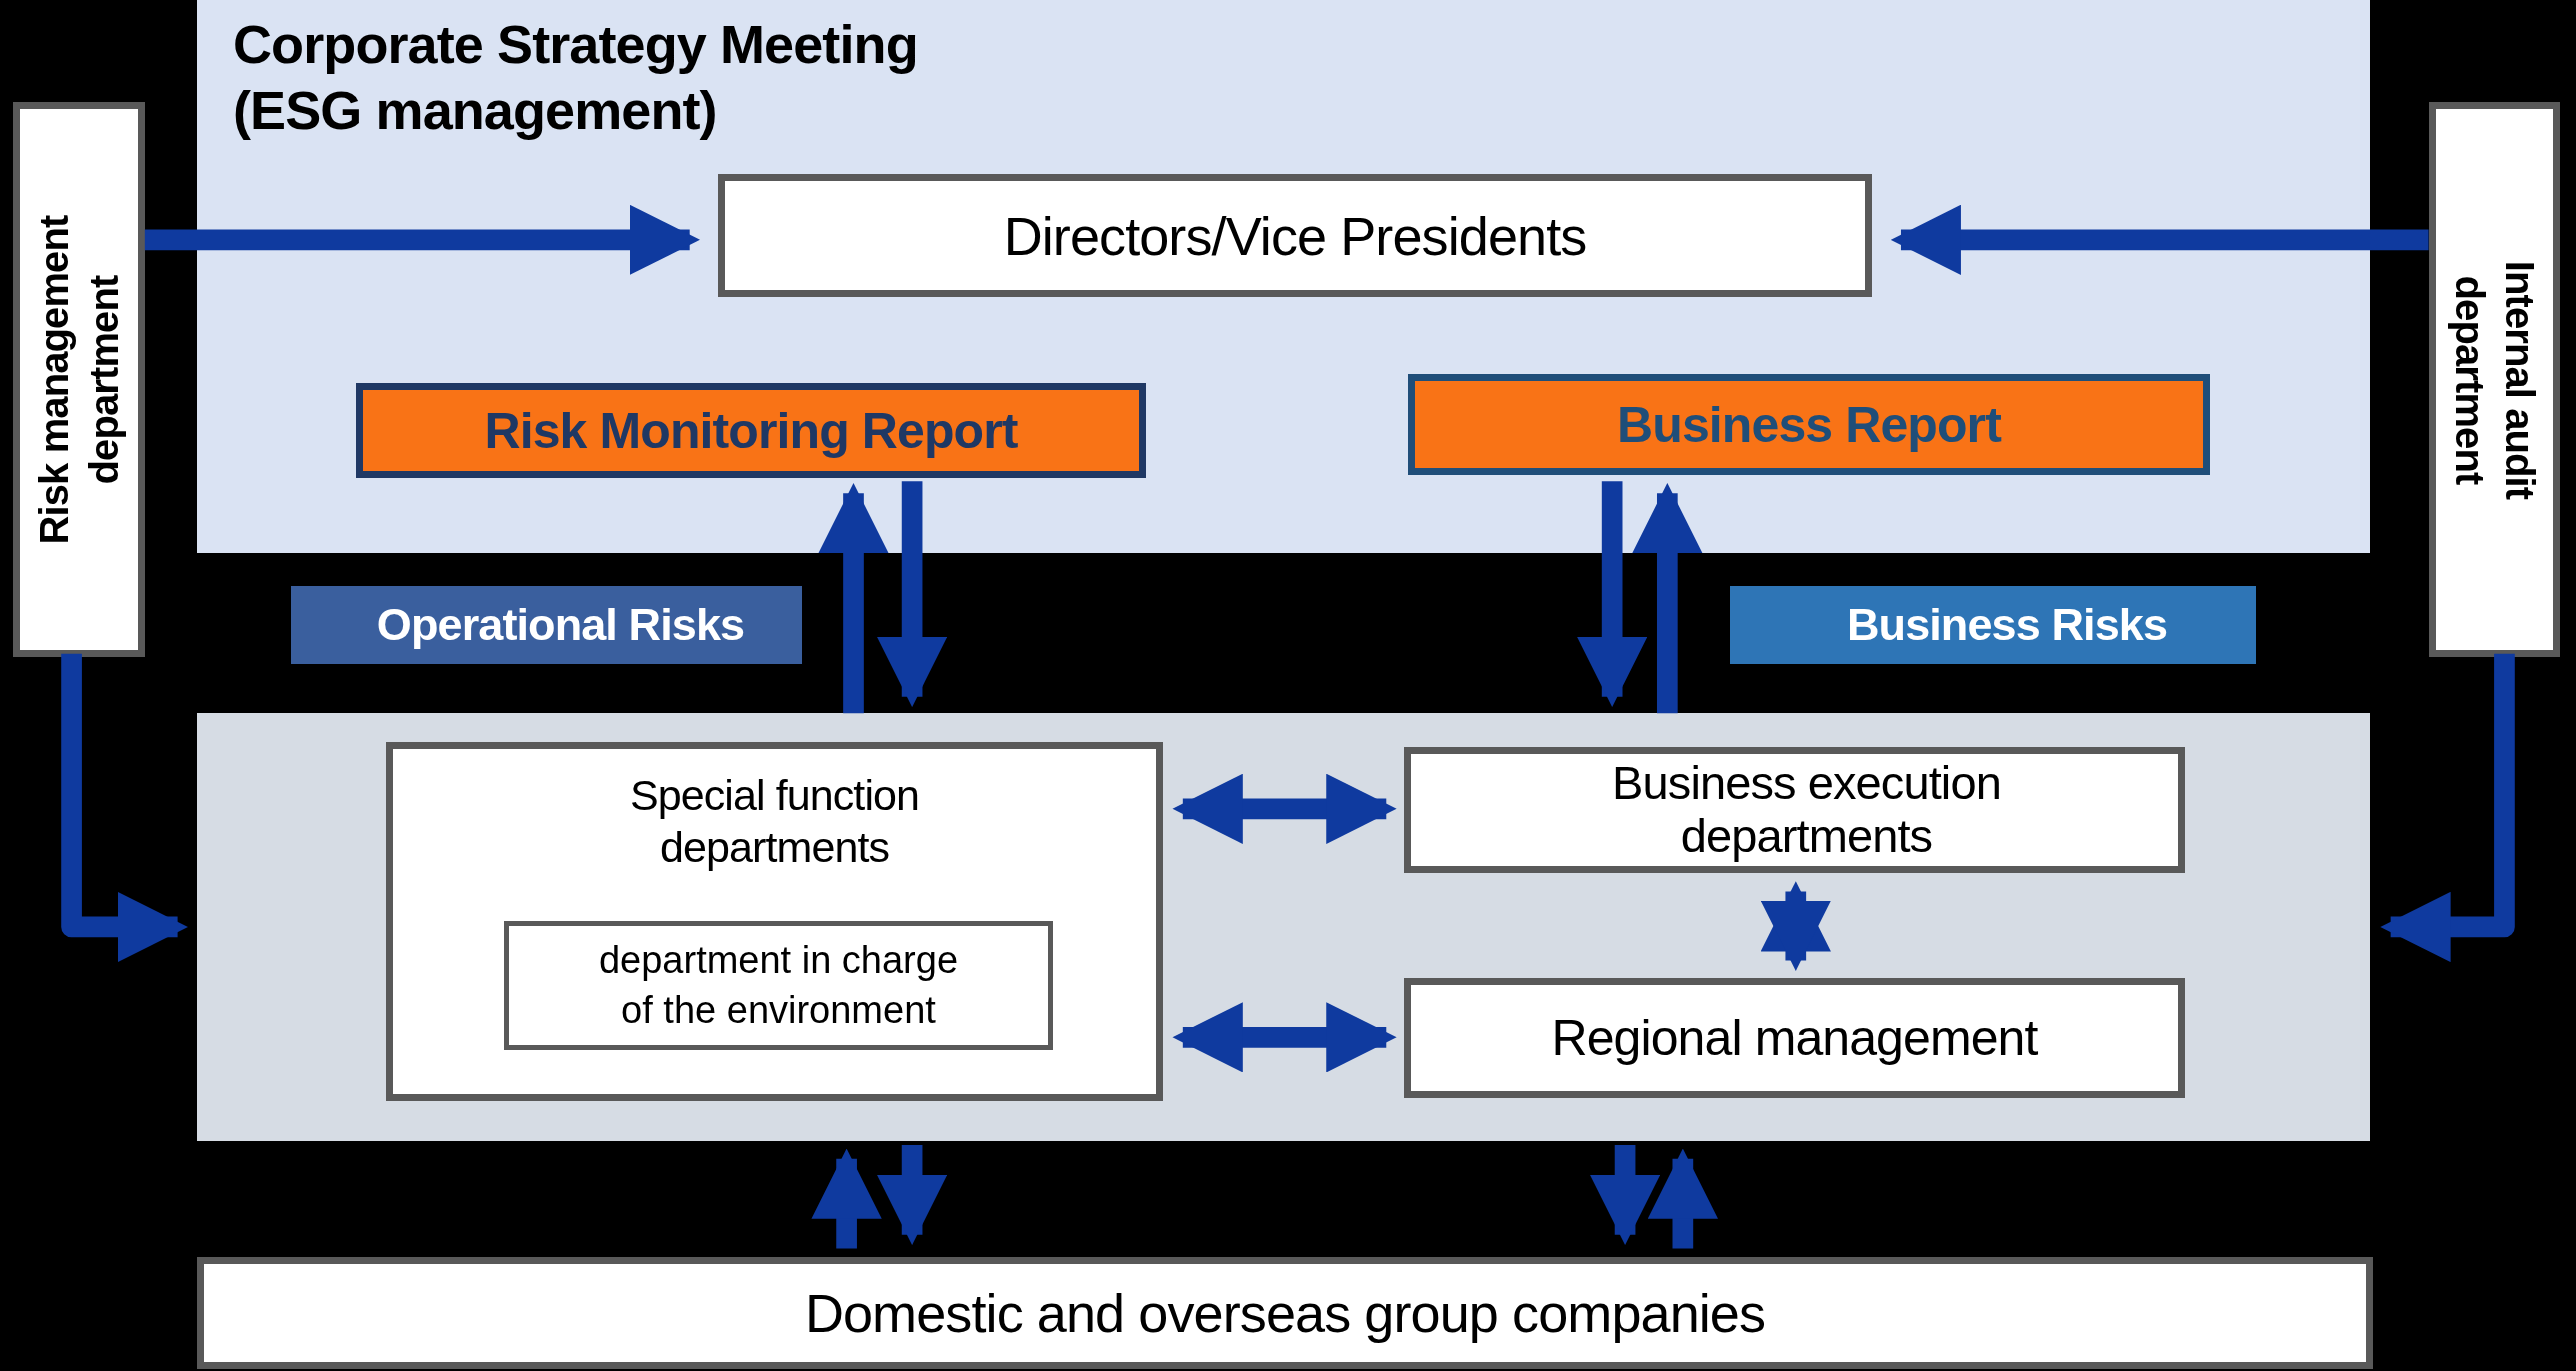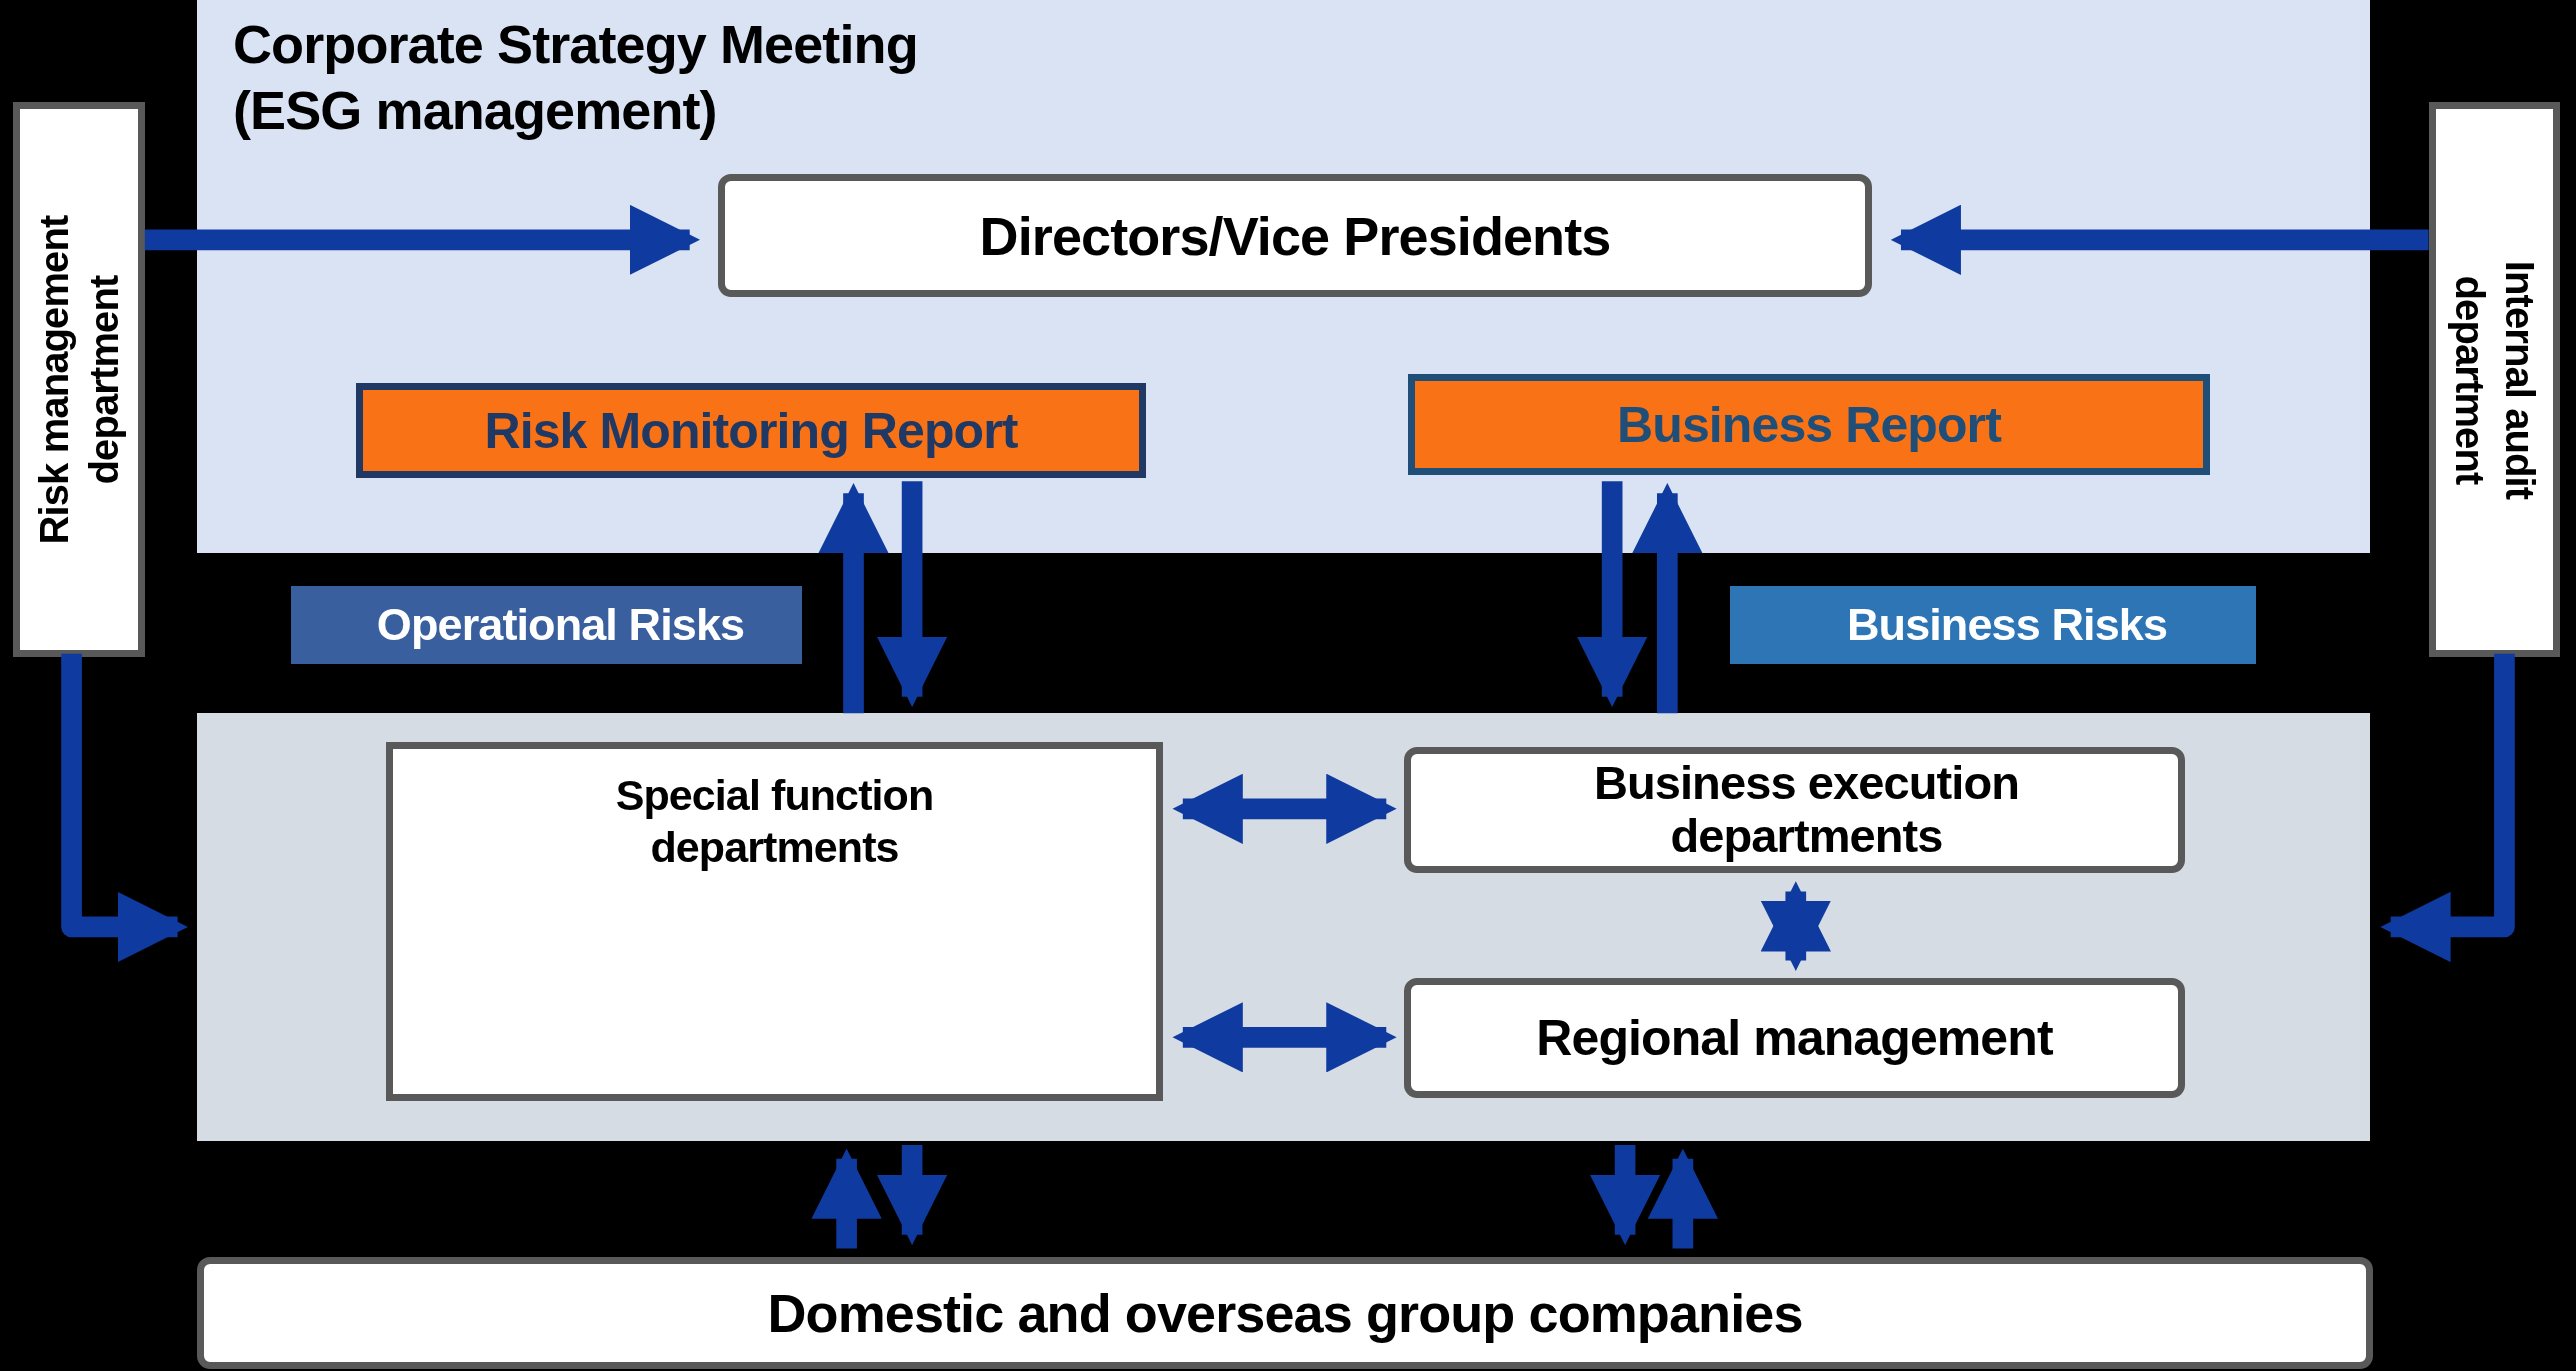--- a/index.html
+++ b/index.html
@@ -20,7 +20,7 @@
     position:absolute;left:233px;top:12px;font-size:54px;font-weight:700;
     line-height:1.22;color:#000;letter-spacing:-0.9px;
   }
-  .bold-label{font-weight:700;letter-spacing:-0.9px;border-radius:13px;}
+  .bold-label{font-weight:400;letter-spacing:-0.9px;}
   .report-box{
     position:absolute;background:#f97316;display:flex;align-items:center;justify-content:center;
     box-sizing:border-box;font-weight:700;letter-spacing:-0.9px;text-align:left;

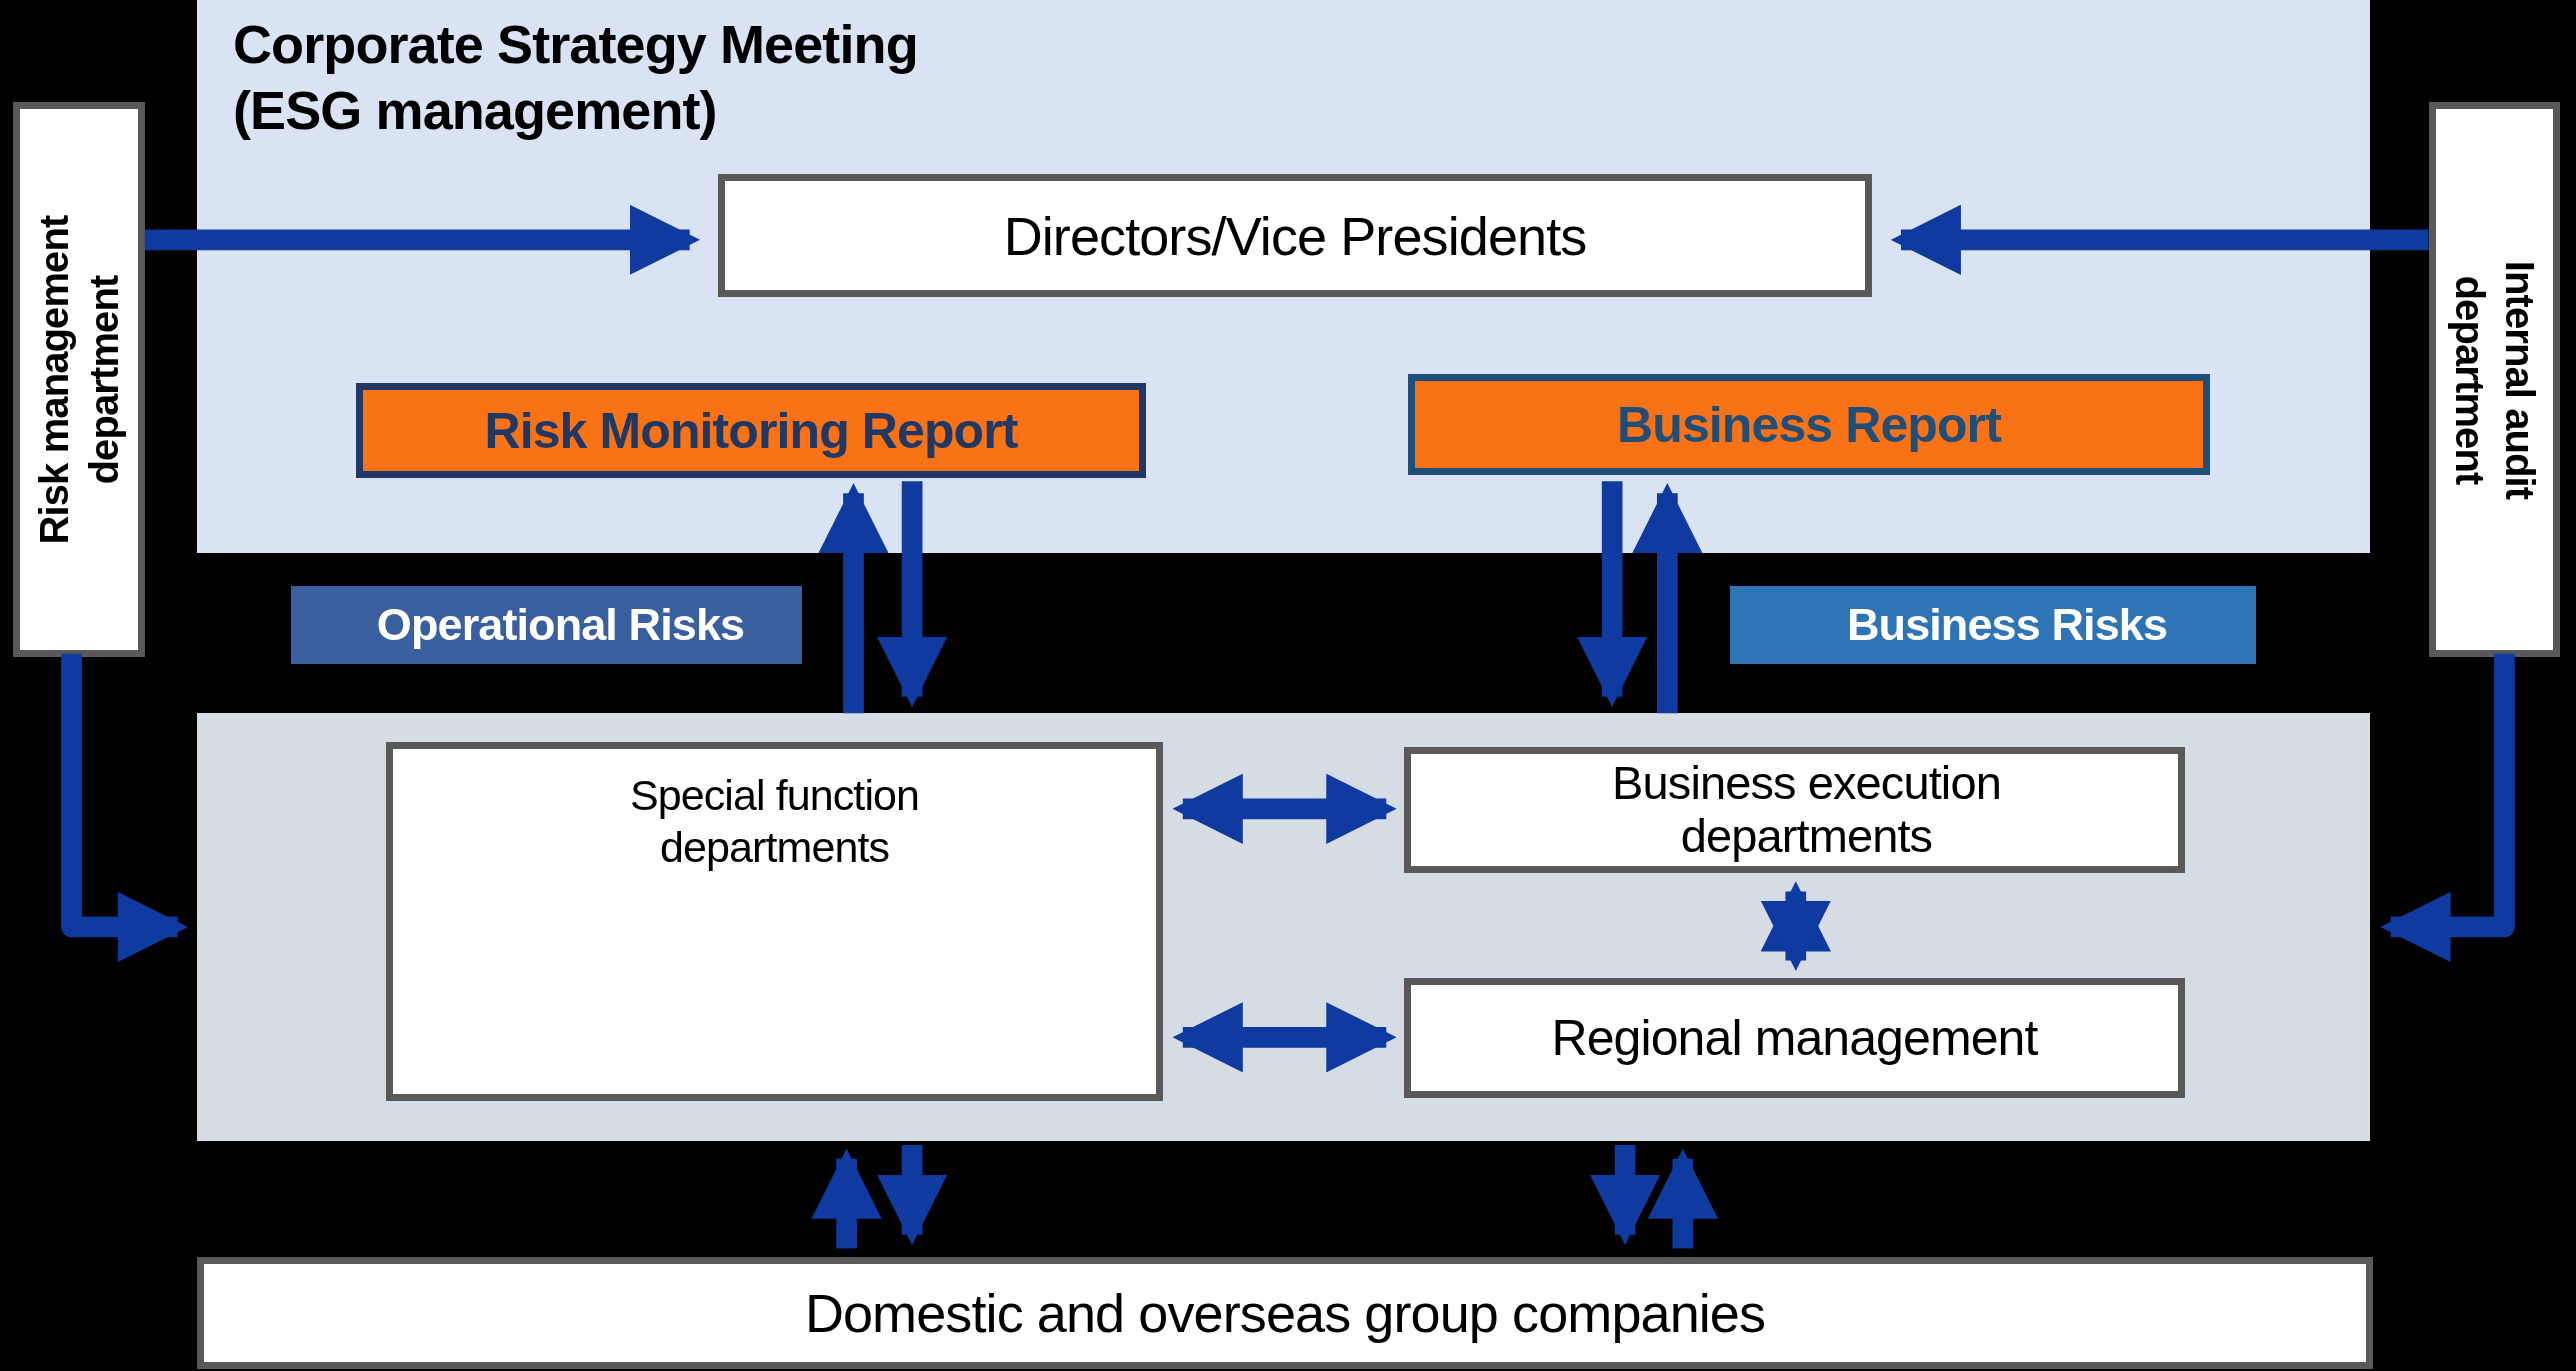--- a/index.html
+++ b/index.html
@@ -68,6 +68,8 @@
   <div class="box" style="left:386px;top:742px;width:777px;height:359px;align-items:flex-start;">
     <div class="bold-label ml" style="margin-top:21px;font-size:43px;line-height:1.2;">Special function
 departments</div>
+    <div class="env-box ml">department in charge
+of the environment</div>
   </div>
 
   <div class="box bold-label ml" style="left:1404px;top:747px;width:781px;height:126px;font-size:47px;line-height:1.12;padding-left:24px;">Business execution

